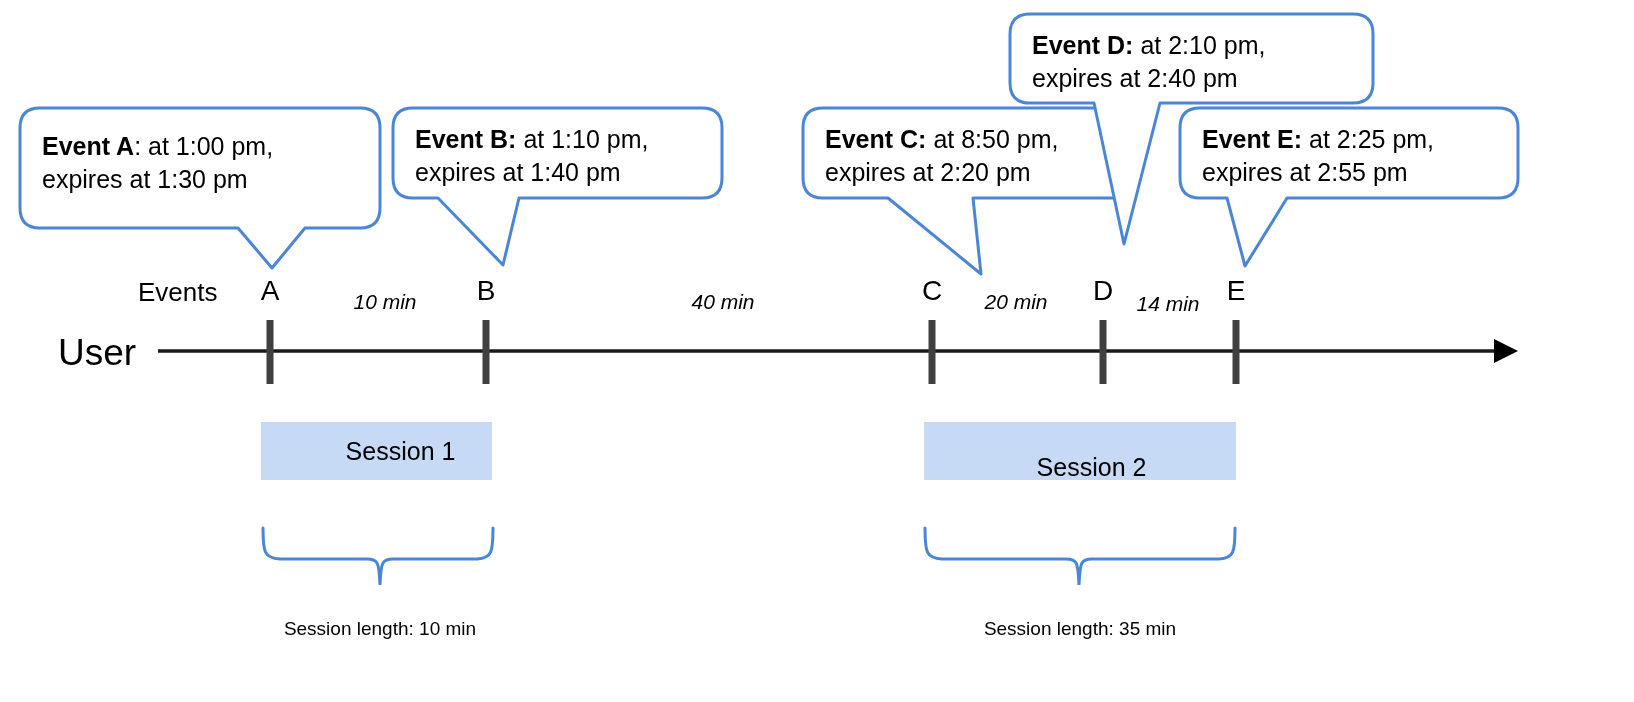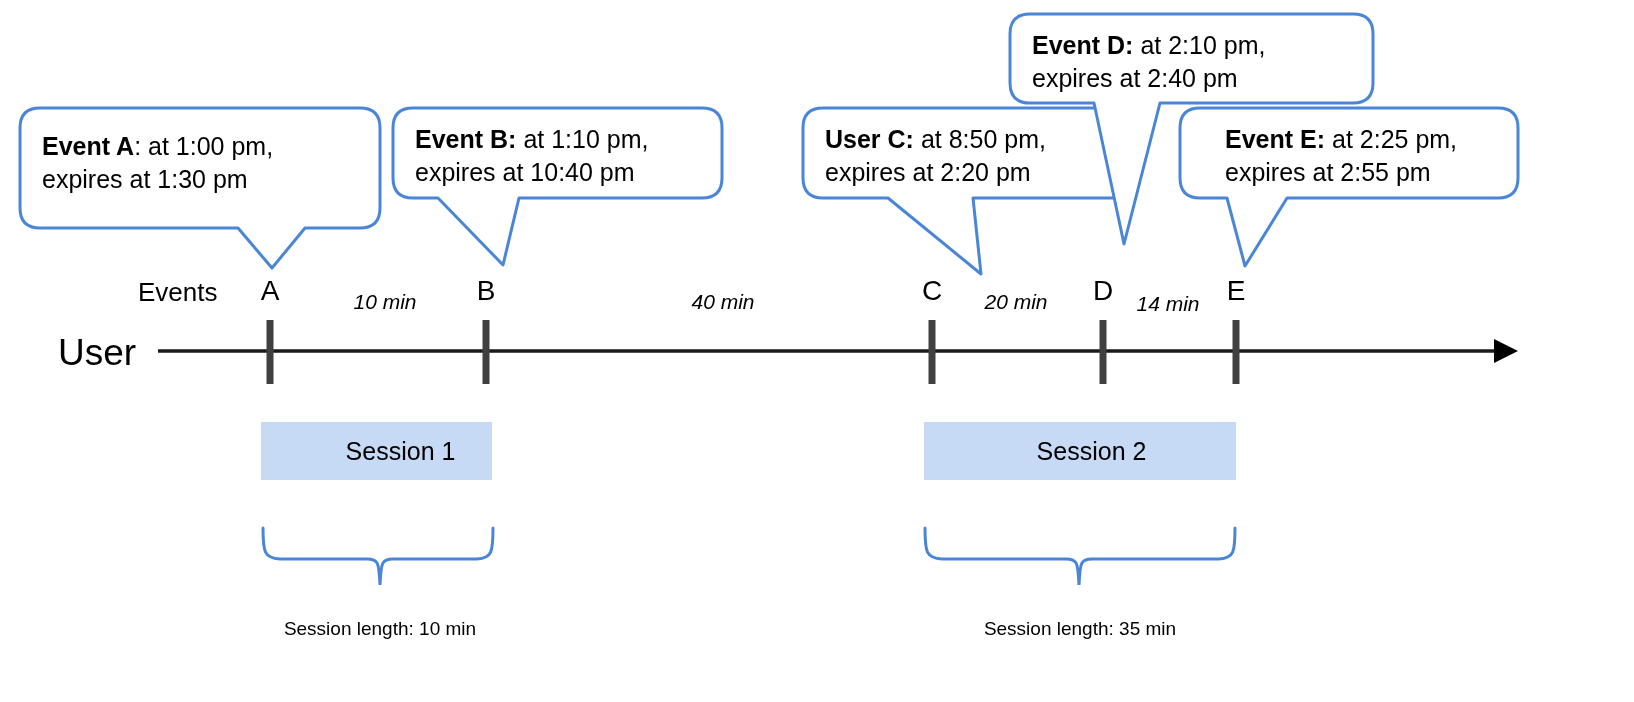--- a/index.html
+++ b/index.html
@@ -143,7 +143,7 @@
 
   <div class="callout" style="left:803px; top:108px; width:330px; height:90px;">
     <div class="ctext" style="top:15px;">
-      <div><b>User C</b><b>:</b> <span>at 8:50 pm,</span></div>
+      <div><b>Event C</b><b>:</b> <span>at 8:50 pm,</span></div>
       <div>expires at 2:20 pm</div>
     </div>
   </div>

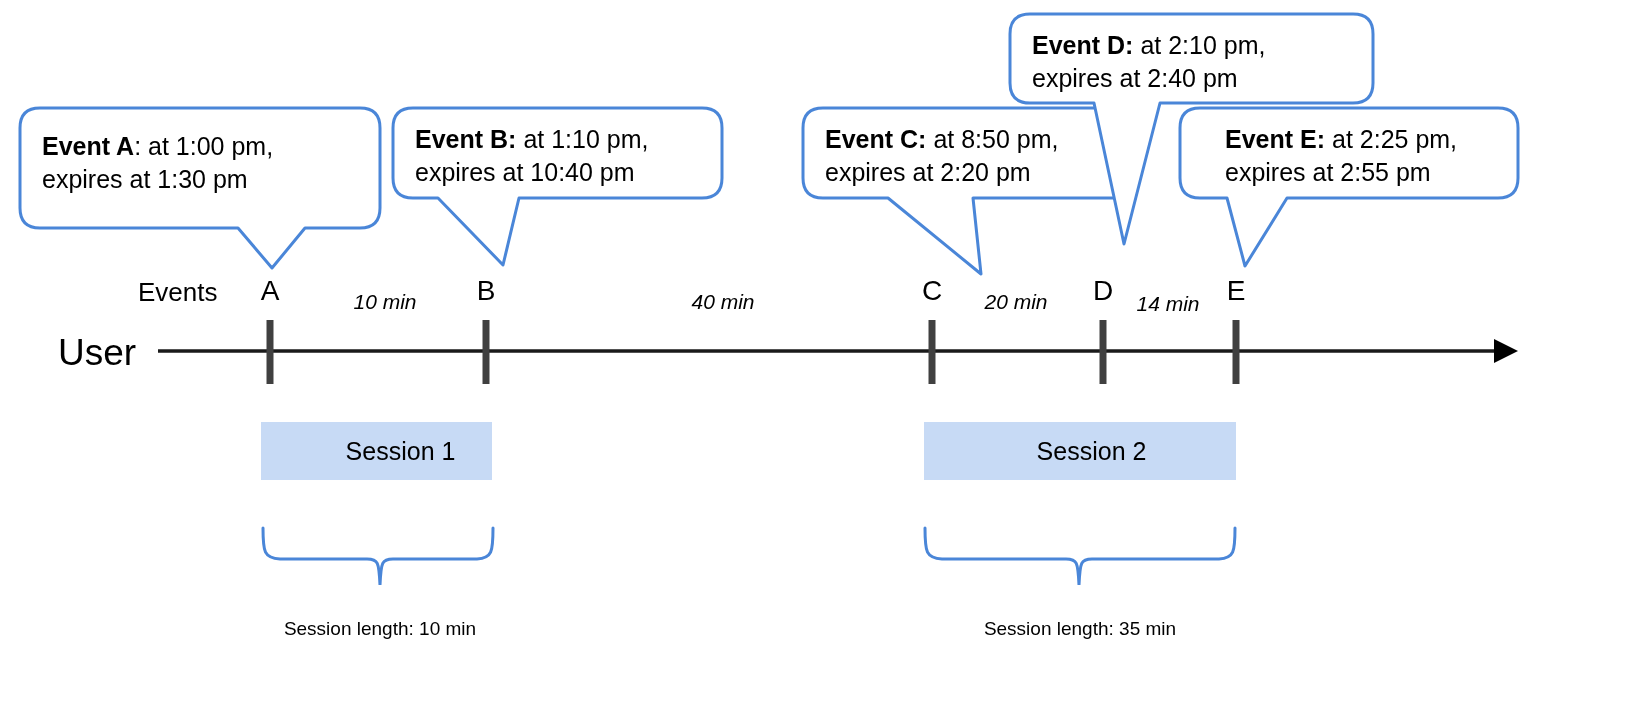--- a/index.html
+++ b/index.html
@@ -155,7 +155,7 @@
     </div>
   </div>
 
-  <div class="callout" style="left:1180px; top:108px; width:338px; height:96px;margin-left:23px;">
+  <div class="callout" style="left:1180px; top:108px; width:338px; height:96px;">
     <div class="ctext" style="top:15px;">
       <div><b>Event E</b><b>:</b> <span>at 2:25 pm,</span></div>
       <div>expires at 2:55 pm</div>

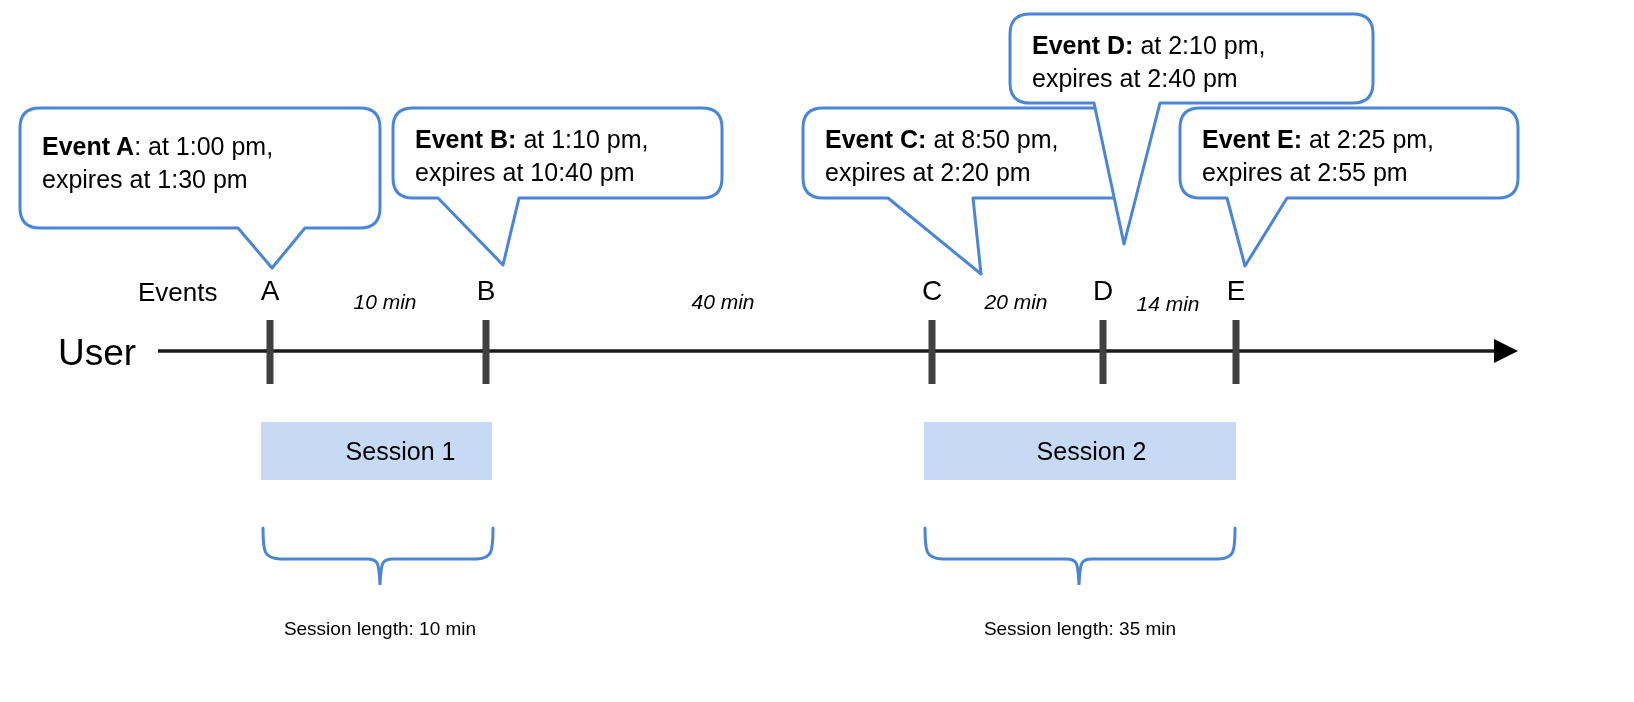--- a/index.html
+++ b/index.html
@@ -137,7 +137,7 @@
   <div class="callout" style="left:393px; top:108px; width:329px; height:90px;padding-left:41px;">
     <div class="ctext" style="top:15px;">
       <div><b>Event B</b><b>:</b> <span>at 1:10 pm,</span></div>
-      <div>expires at 10:40 pm</div>
+      <div>expires at 1:40 pm</div>
     </div>
   </div>
 

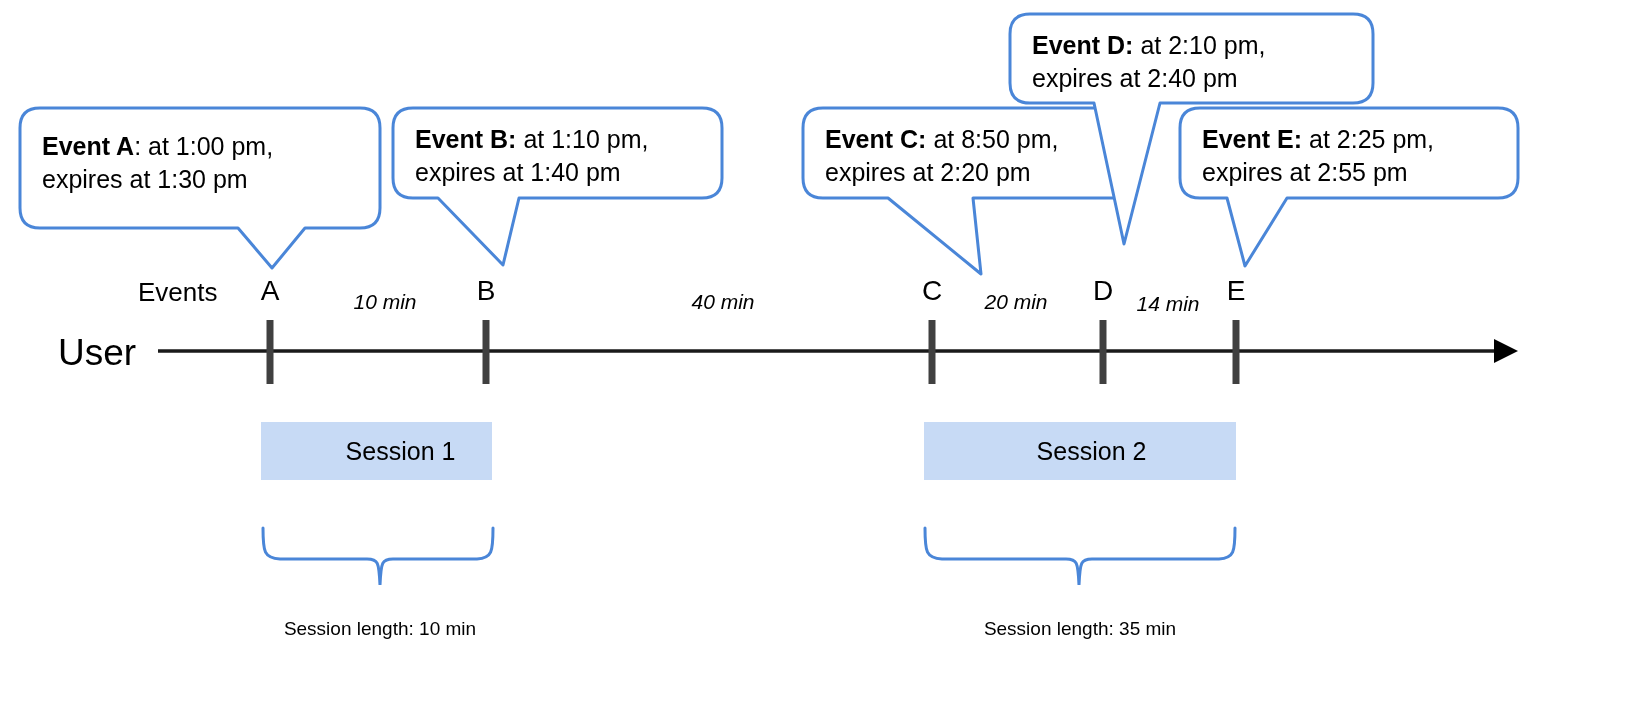--- a/index.html
+++ b/index.html
@@ -178,7 +178,7 @@
   <div class="lbl lbl-interval" style="left:1168px; top:292px; transform:translateX(-50%);">14 min</div>
 
   <div class="session-box" style="left:261px; top:422px; width:231px; height:58px;margin-left:24px;">Session 1</div>
-  <div class="session-box" style="left:924px; top:422px; width:335px; height:58px;">Session 2</div>
+  <div class="session-box" style="left:924px; top:438px; width:335px; height:58px;">Session 2</div>
 
   <div class="lbl lbl-slen" style="left:380px; top:618px; transform:translateX(-50%);">Session length: 10 min</div>
   <div class="lbl lbl-slen" style="left:1080px; top:618px; transform:translateX(-50%);">Session length: 35 min</div>

